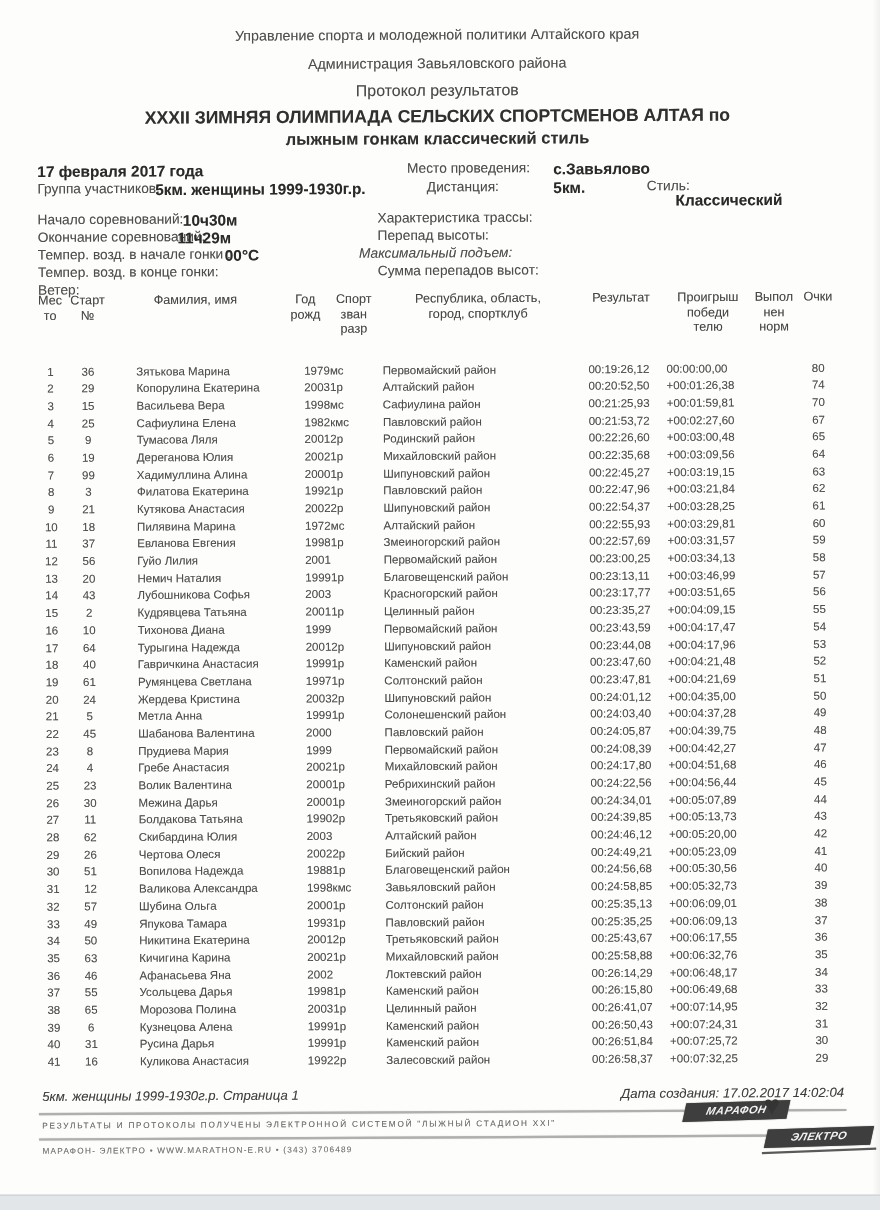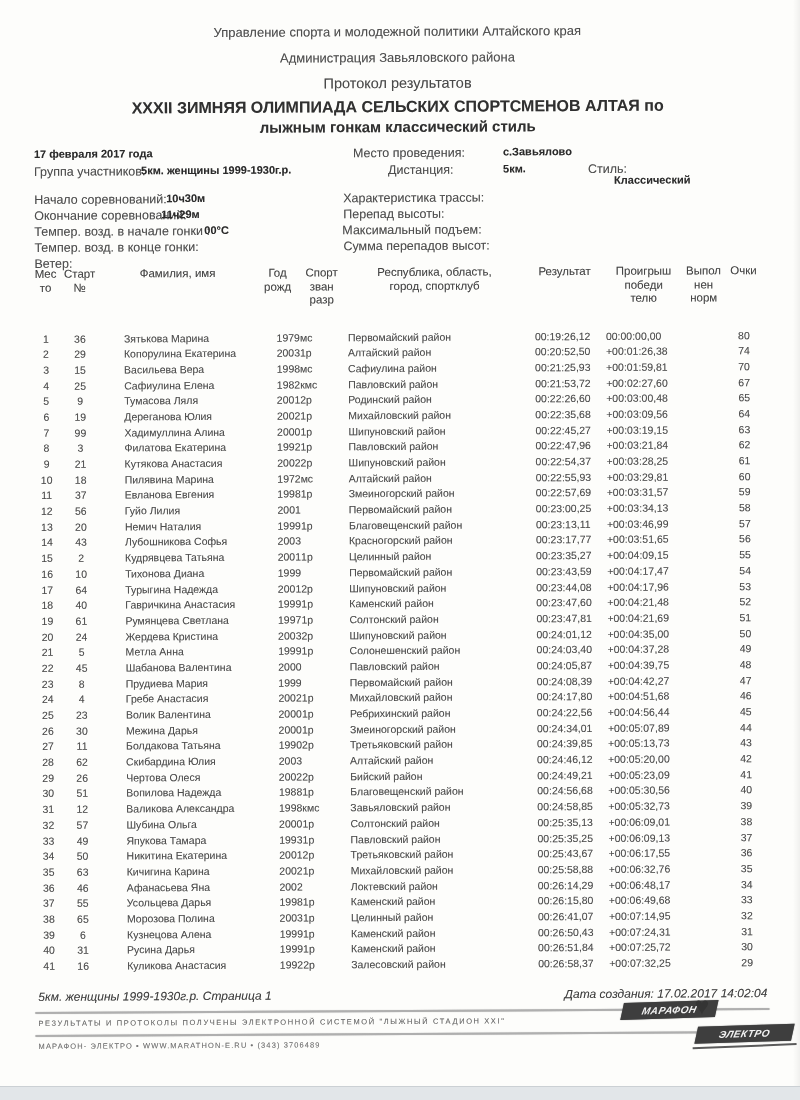--- a/index.html
+++ b/index.html
@@ -20,7 +20,7 @@
   .title1{font-size:16px;font-weight:bold;color:#303030;}
   .title2{font-size:15px;font-weight:bold;color:#303030;}
   .lbl{font-size:12.5px;color:#4e4e4e;}
-  .val{font-size:11px;font-weight:bold;color:#2a2a2a;}
+  .val{font-size:14px;font-weight:bold;color:#2a2a2a;}
 
   table.results{
     position:absolute;left:33px;top:266px;width:732px;

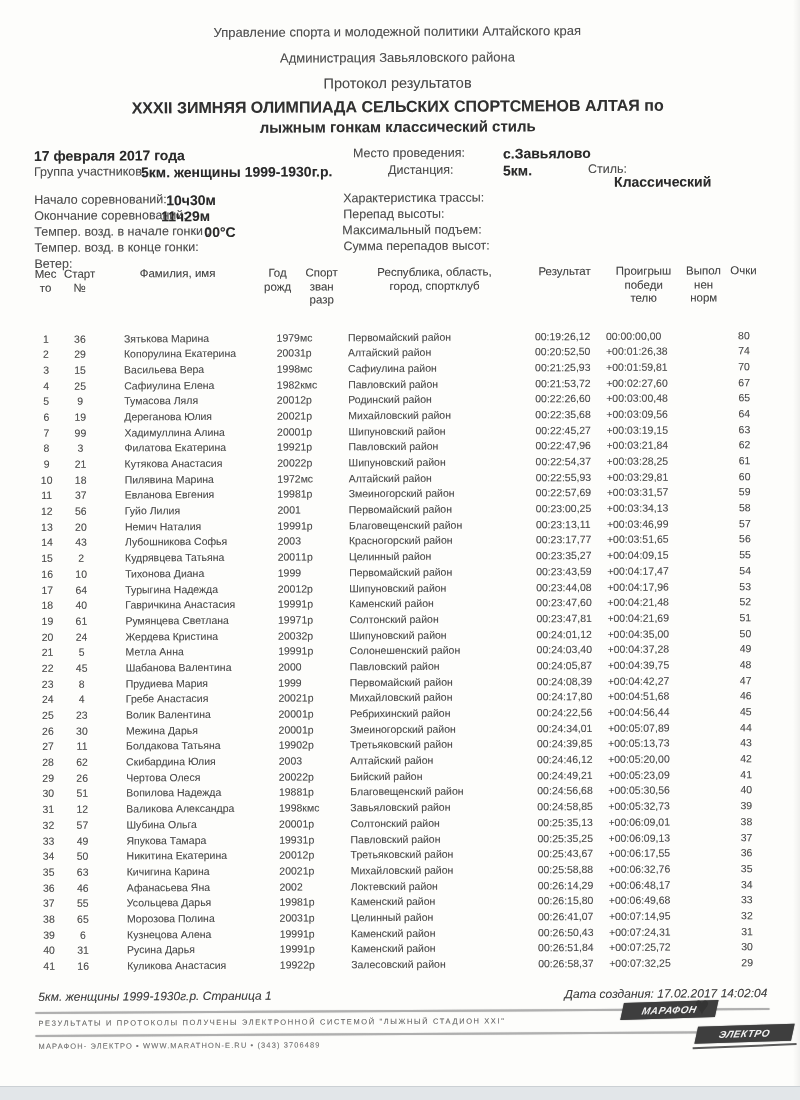--- a/index.html
+++ b/index.html
@@ -82,7 +82,7 @@
     <div class="abs center title2" style="top:118px;">лыжным гонкам классический стиль</div>
 
     <span class="abs val" style="left:36px;top:146px;">17 февраля 2017 года</span>
-    <span class="abs lbl" style="left:355px;top:146px;">Место проведения:</span>
+    <span class="abs lbl" style="left:372px;top:146px;">Место проведения:</span>
     <span class="abs val" style="left:505px;top:146px;">с.Завьялово</span>
 
     <span class="abs lbl" style="left:36px;top:163px;">Группа участников:</span>

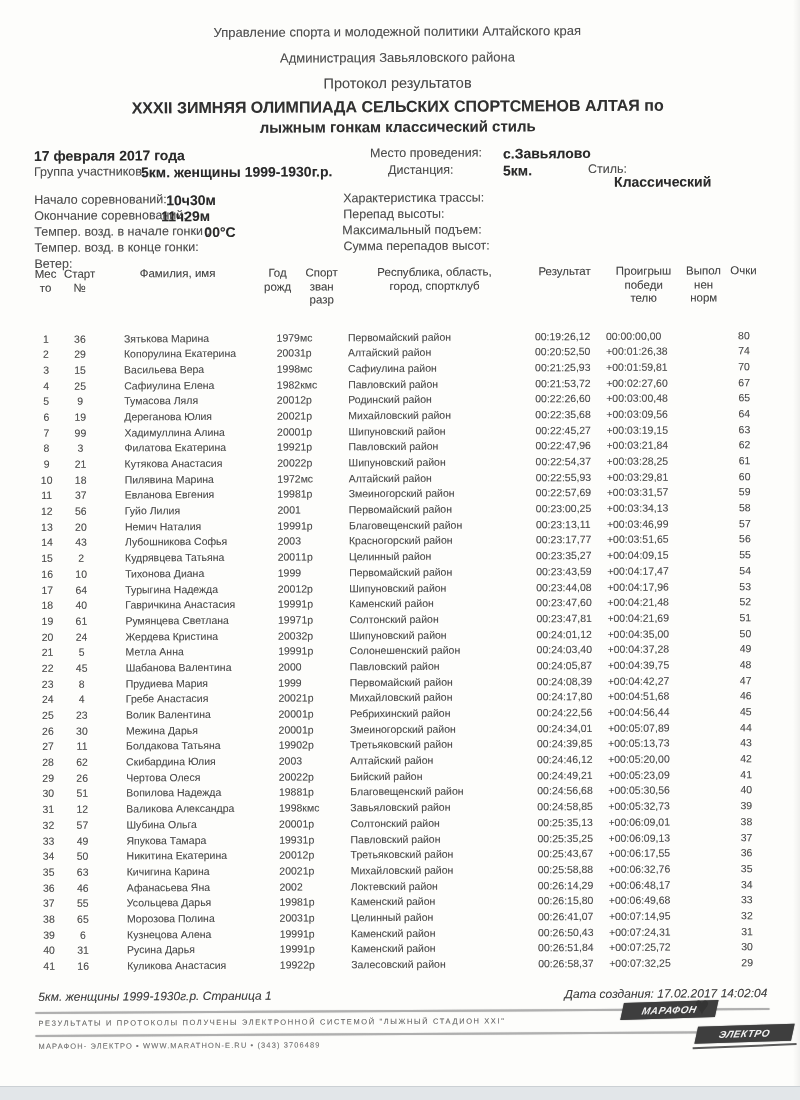--- a/index.html
+++ b/index.html
@@ -103,7 +103,7 @@
 
     <span class="abs lbl" style="left:345px;top:191px;">Характеристика  трассы:</span>
     <span class="abs lbl" style="left:345px;top:207px;">Перепад высоты:</span>
-    <span class="abs lbl" style="left:344px;top:223px;">Максимальный подъем:</span>
+    <span class="abs lbl" style="left:328px;top:223px;font-style:italic;">Максимальный подъем:</span>
     <span class="abs lbl" style="left:345px;top:239px;">Сумма перепадов высот:</span>
 
     <table class="results">

